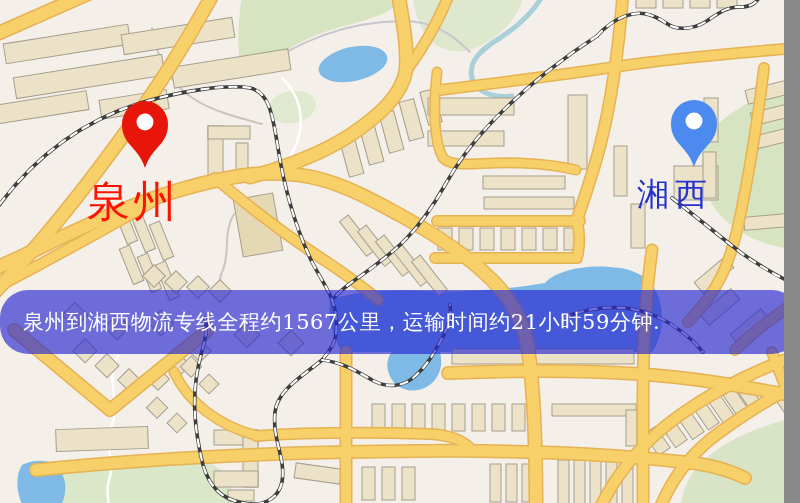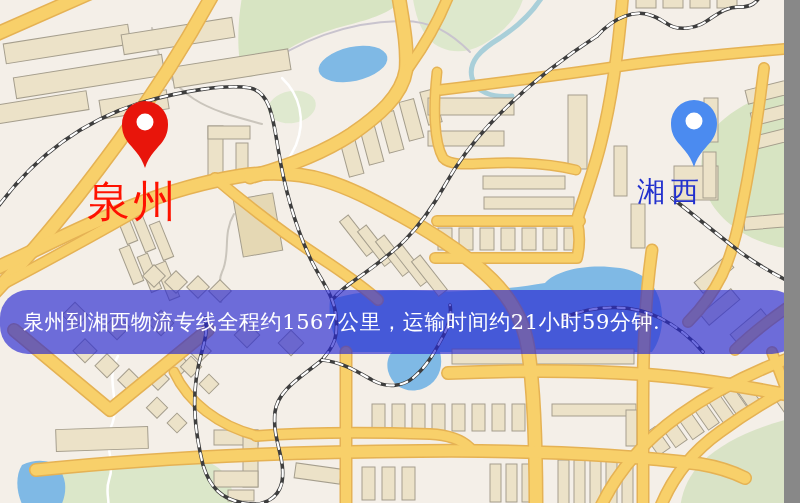--- a/index.html
+++ b/index.html
@@ -10,7 +10,7 @@
              font-family:"DejaVu Serif","Liberation Serif",serif;font-weight:500;
              text-shadow:0 0 1px rgba(255,255,255,.25);}
   .origin-label{left:87px;top:180px;font-size:43px;letter-spacing:3px;}
-  .dest-label{left:637px;top:178px;font-size:28px;letter-spacing:6px;text-align:center;}
+  .dest-label{left:637px;top:178px;font-size:32px;letter-spacing:6px;text-align:center;}
   .banner{position:absolute;left:0;top:290px;width:800px;height:64px;
           display:flex;align-items:center;box-sizing:border-box;padding-left:23px;}
   .banner-text{font-family:"DejaVu Serif","Liberation Serif",serif;

